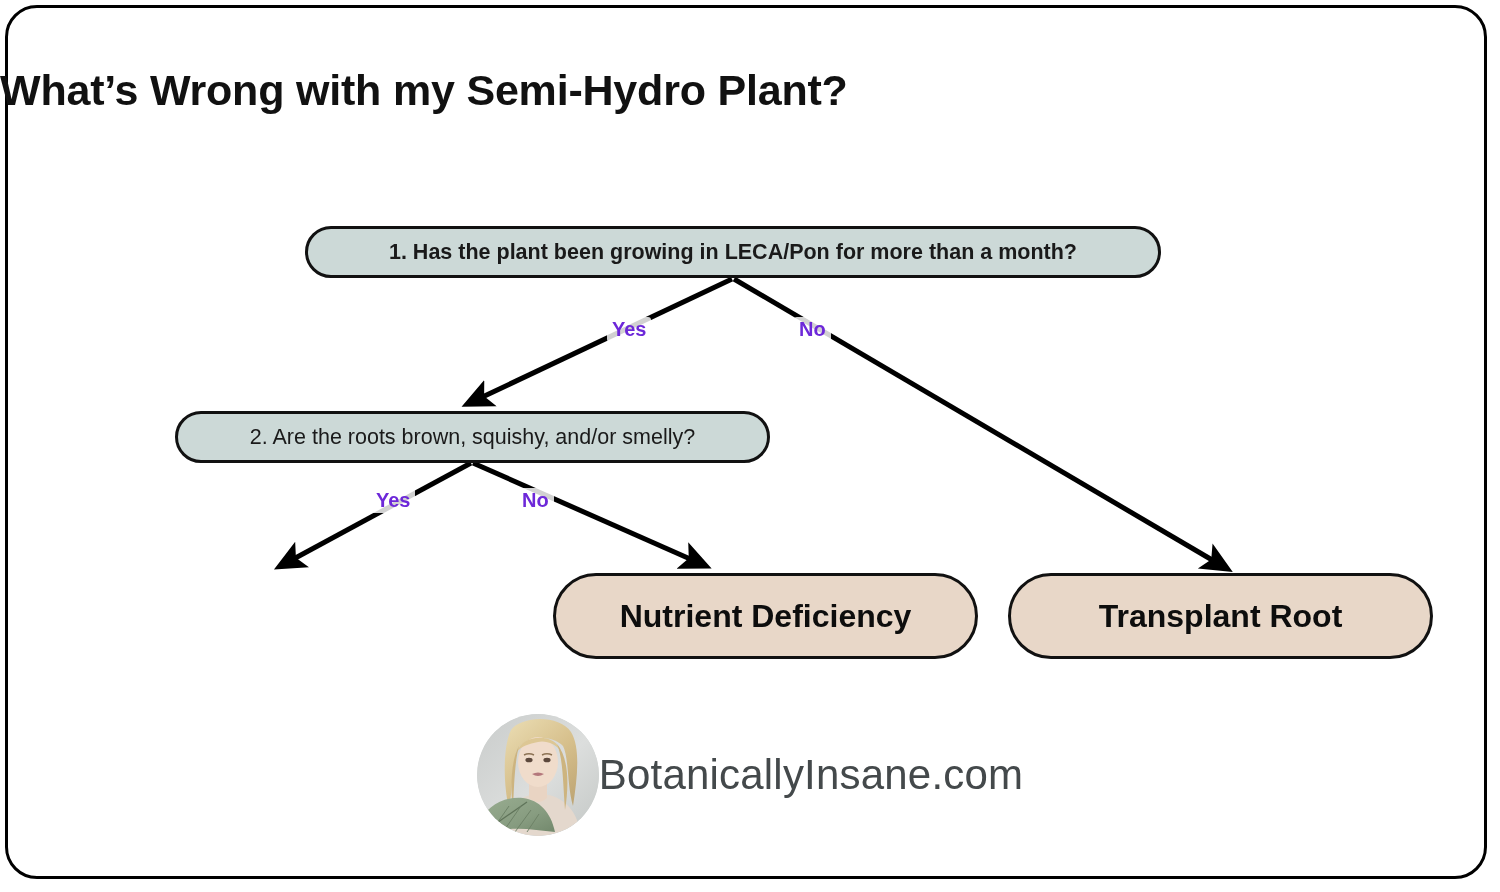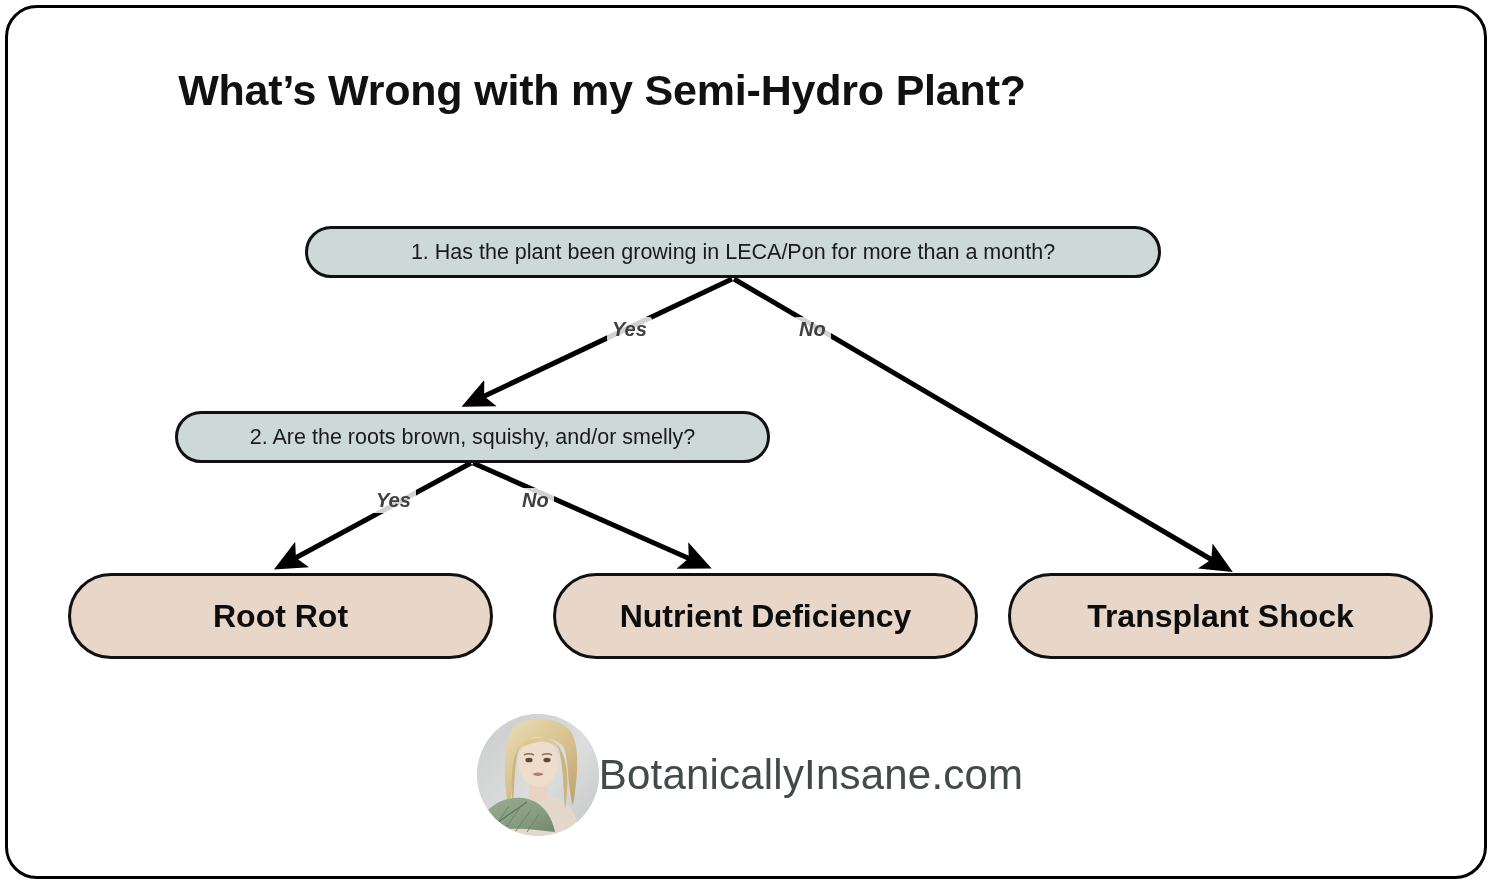--- a/index.html
+++ b/index.html
@@ -33,7 +33,6 @@
     left: 0;
     top: 66px;
     width: 1204px;
-    text-align: center;
     font-size: 43px;
     font-weight: bold;
     color: #111111;

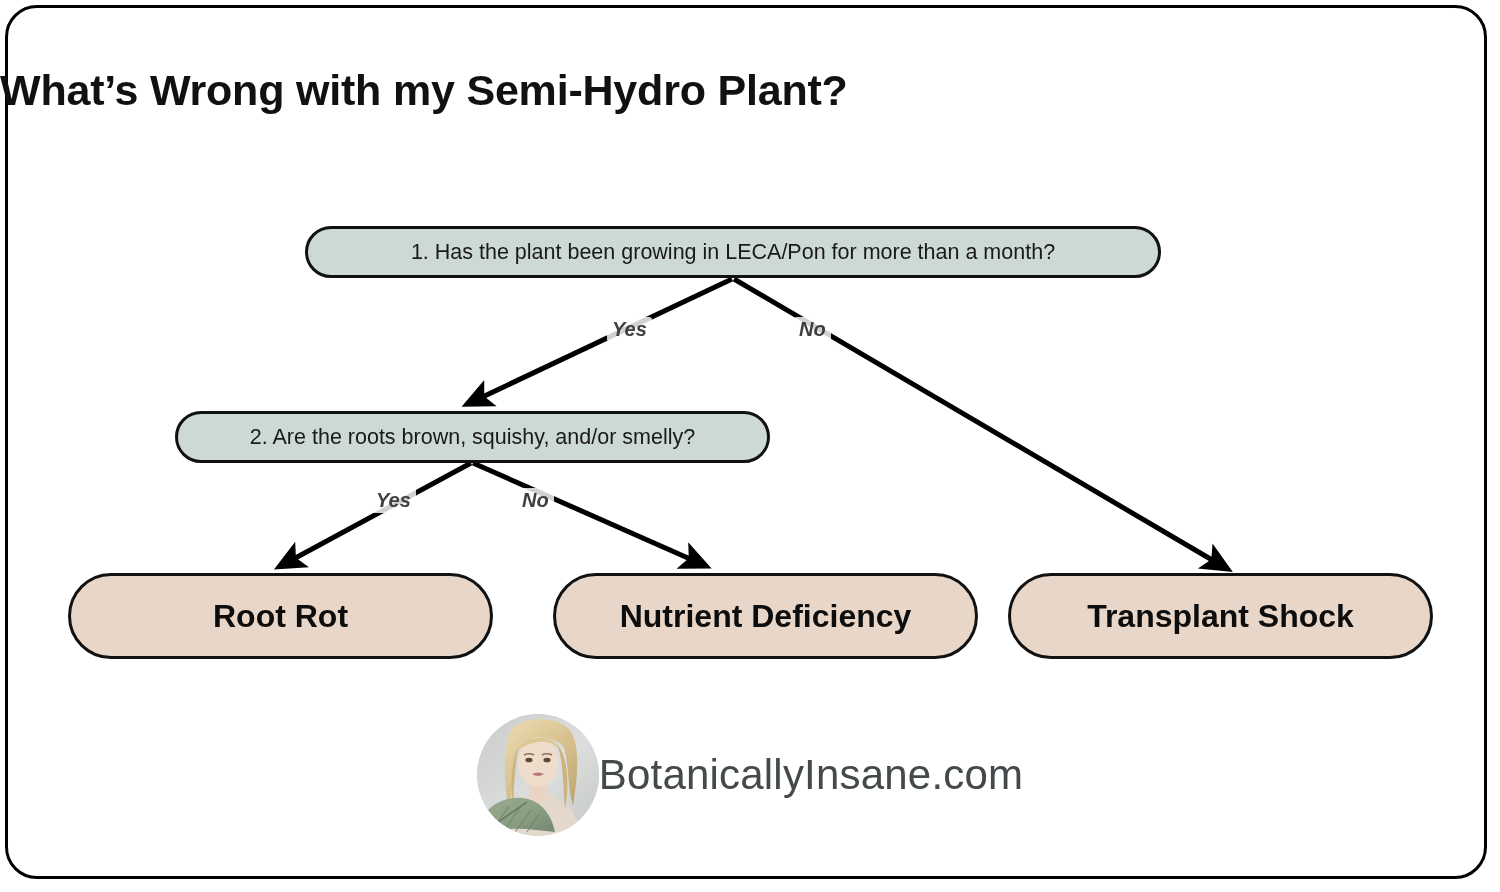--- a/index.html
+++ b/index.html
@@ -70,7 +70,7 @@
     font-size: 32px;
     font-weight: bold;
   }
-  #node1 { left: 305px; top: 226px; width: 856px; height: 52px; }
+  #node1 { left: 305px; top: 226px; width: 856px; height: 52px; font-weight: bold; }
   #node2 { left: 175px; top: 411px; width: 595px; height: 52px; }
   #out-root-rot { left: 68px; top: 573px; width: 425px; height: 86px; }
   #out-nutrient { left: 553px; top: 573px; width: 425px; height: 86px; }

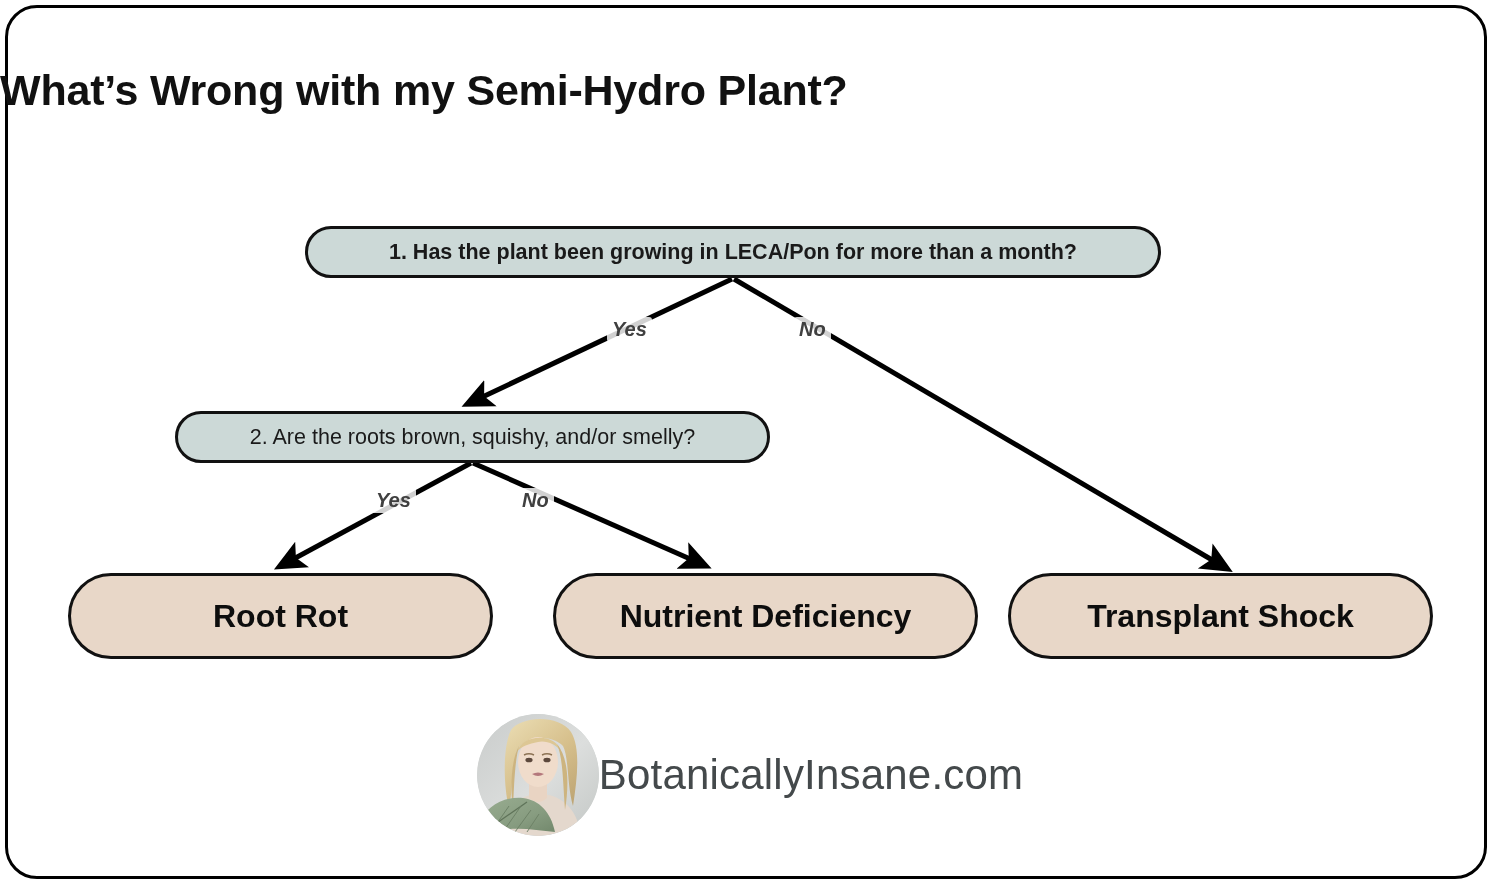--- a/index.html
+++ b/index.html
@@ -80,13 +80,12 @@
     position: absolute;
     font-size: 20px;
     font-weight: bold;
-    color: #404040;
+    color: #6d28d9;
     background: rgba(255,255,255,0.82);
     padding: 1px 5px;
     border-radius: 3px;
     white-space: nowrap;
     line-height: 1.15;
-    font-style: italic;
   }
   #lbl-y1 { left: 607px; top: 317px; }
   #lbl-n1 { left: 794px; top: 317px; }

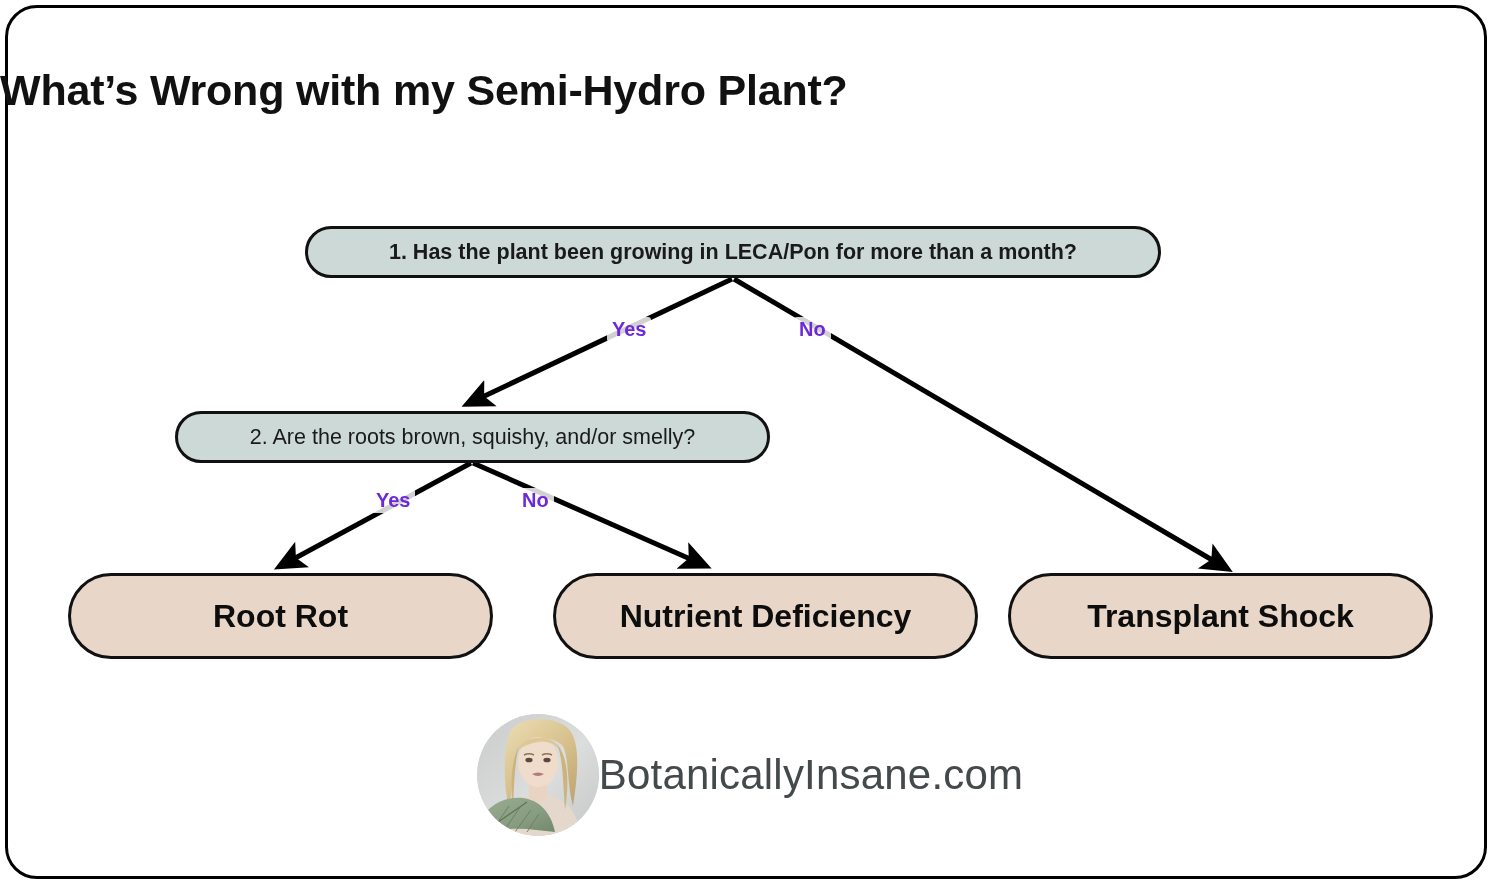--- a/index.html
+++ b/index.html
@@ -150,9 +150,6 @@
     <span>2. Are the roots brown, squishy, and/or smelly?</span>
   </div>
 
-  <div class="node outcome" id="out-root-rot">
-    <span>Root Rot</span>
-  </div>
 
   <div class="node outcome" id="out-nutrient">
     <span>Nutrient Deficiency</span>

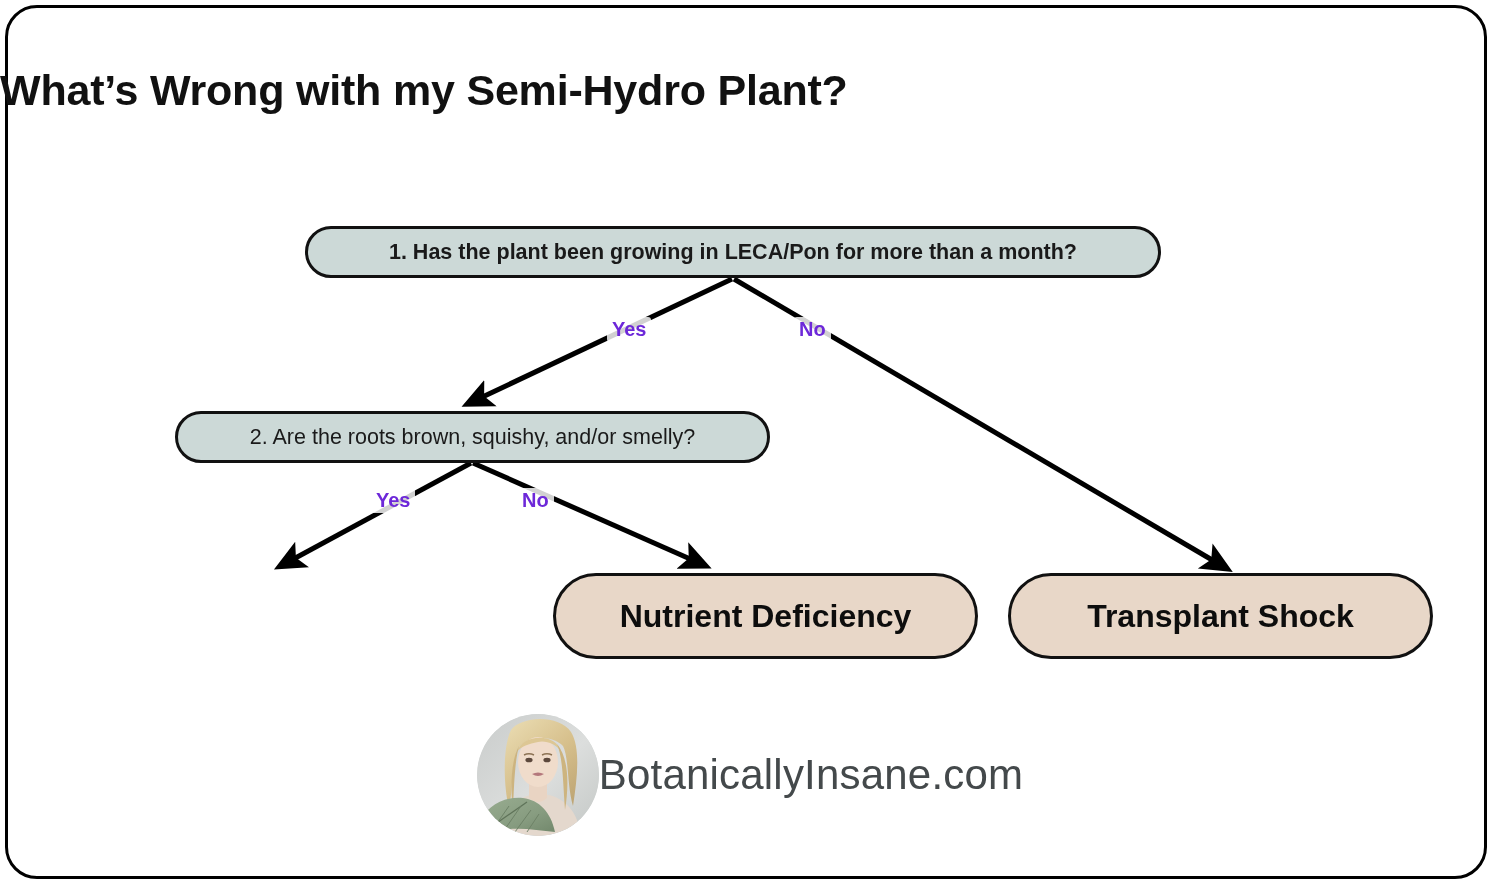--- a/index.html
+++ b/index.html
@@ -156,7 +156,7 @@
   </div>
 
   <div class="node outcome" id="out-transplant">
-    <span>Transplant Shock</span>
+    <span>Transplant Root</span>
   </div>
 
   <div class="edge-label" id="lbl-y1">Yes</div>

